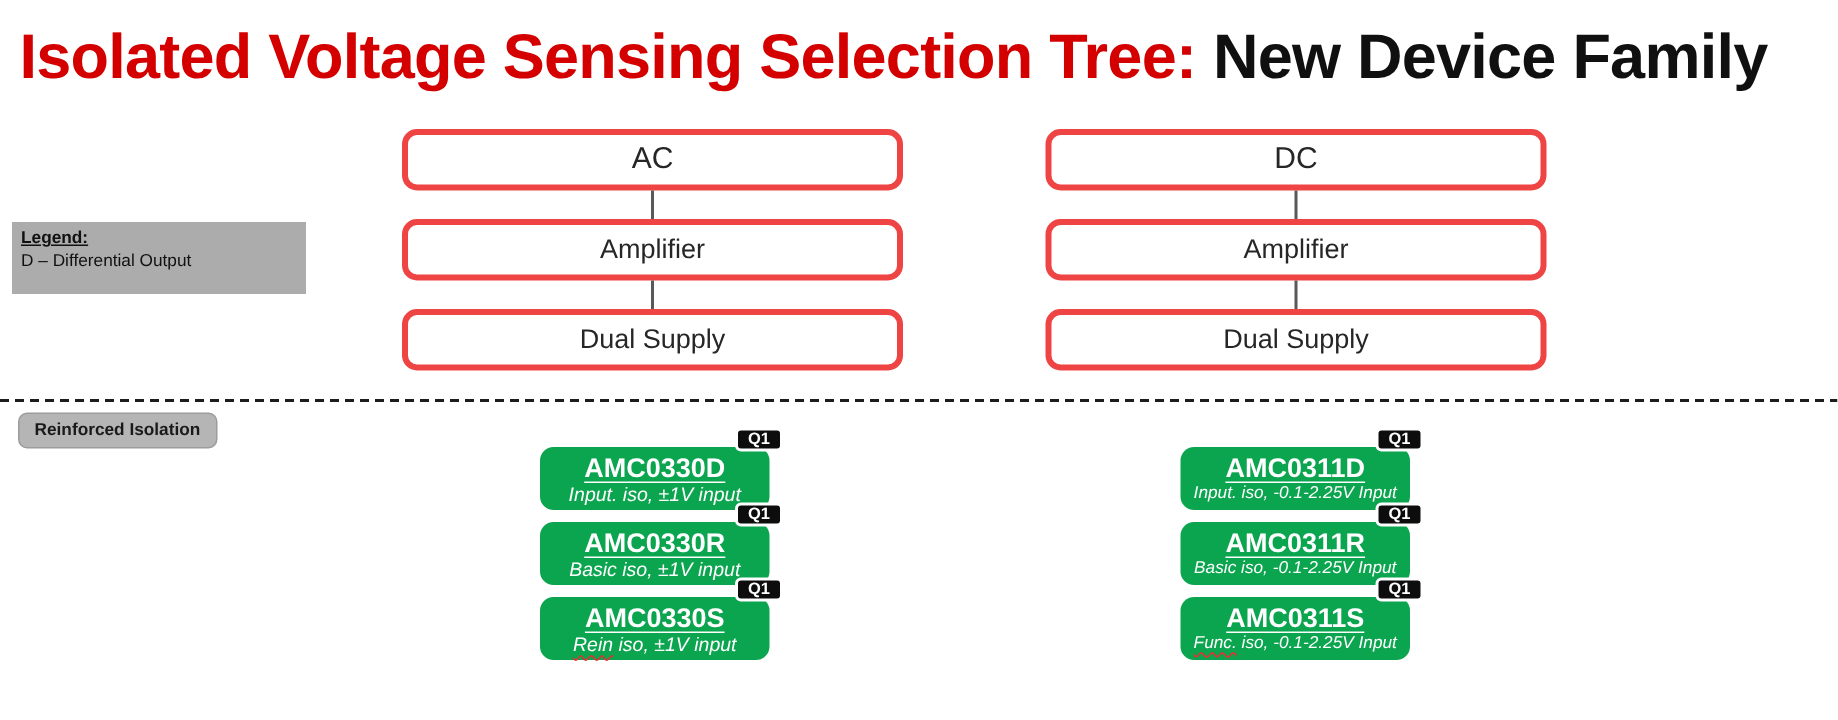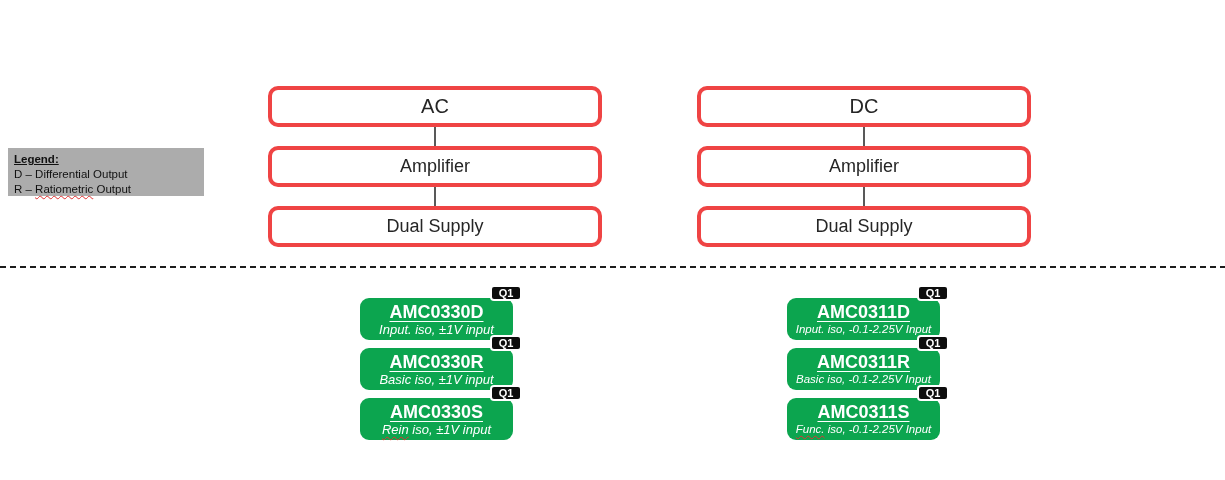--- a/index.html
+++ b/index.html
@@ -62,6 +62,7 @@
 
 <div class="canvas">
 
+  <h1 class="page-title"><span class="title-red">Isolated Voltage Sensing Selection Tree:</span><span class="title-black"> New Device Family</span></h1>
 
   <div class="legend">
     <div class="legend-heading">Legend:</div>

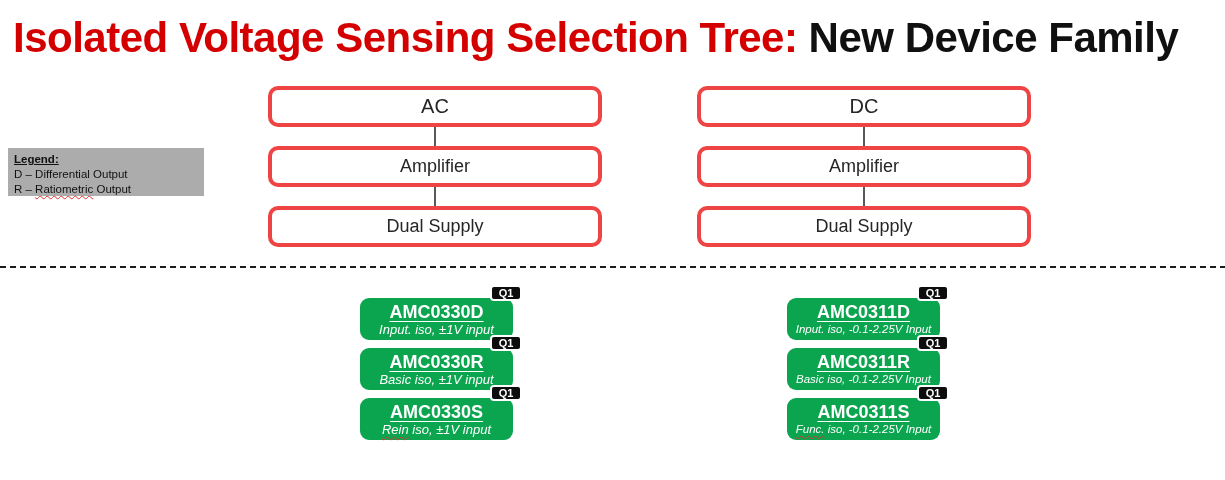--- a/index.html
+++ b/index.html
@@ -67,7 +67,6 @@
   <div class="legend">
     <div class="legend-heading">Legend:</div>
     <div>D – Differential Output</div>
-    <div><span>R – </span><span class="sq">Ratiometric</span><span> Output</span></div>
   </div>
 
   <div class="tree-col ac">

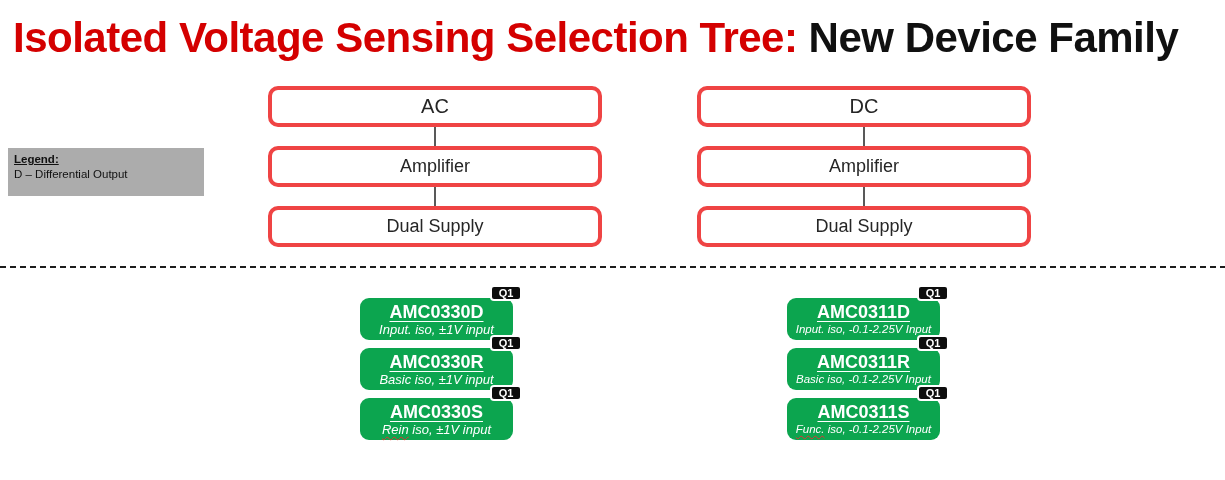--- a/index.html
+++ b/index.html
@@ -86,6 +86,7 @@
   </div>
 
   <div class="iso-divider"></div>
+  <div class="iso-label">Reinforced Isolation</div>
 
   <div class="device-stack ac">
     <div class="device-card">

